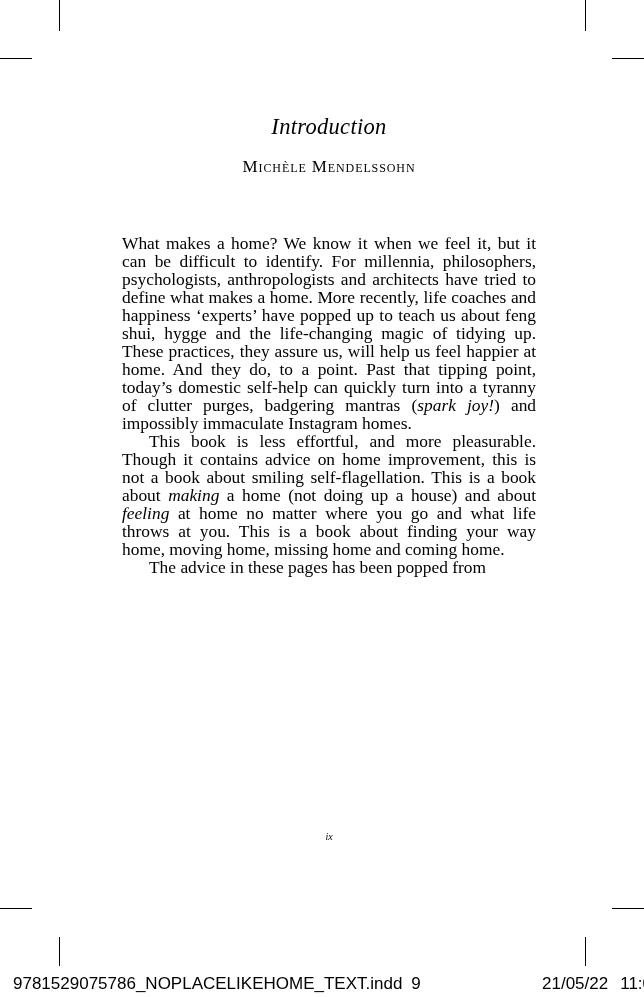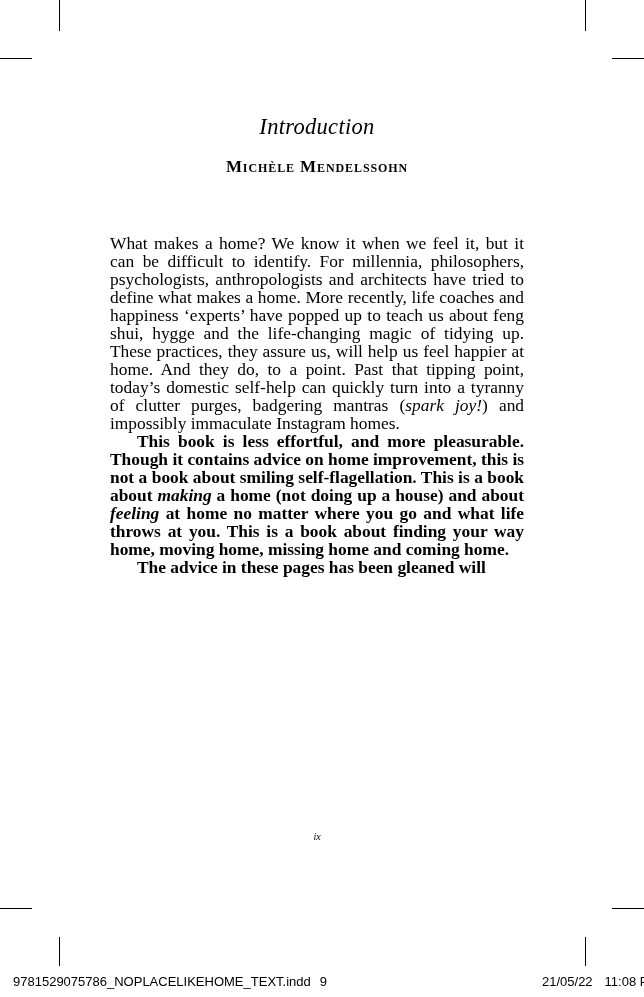--- a/index.html
+++ b/index.html
@@ -36,7 +36,7 @@
   
   .page {
     position: absolute;
-    left: 110px;
+    left: 122px;
     top: 0;
     width: 414px;
     height: 789px;

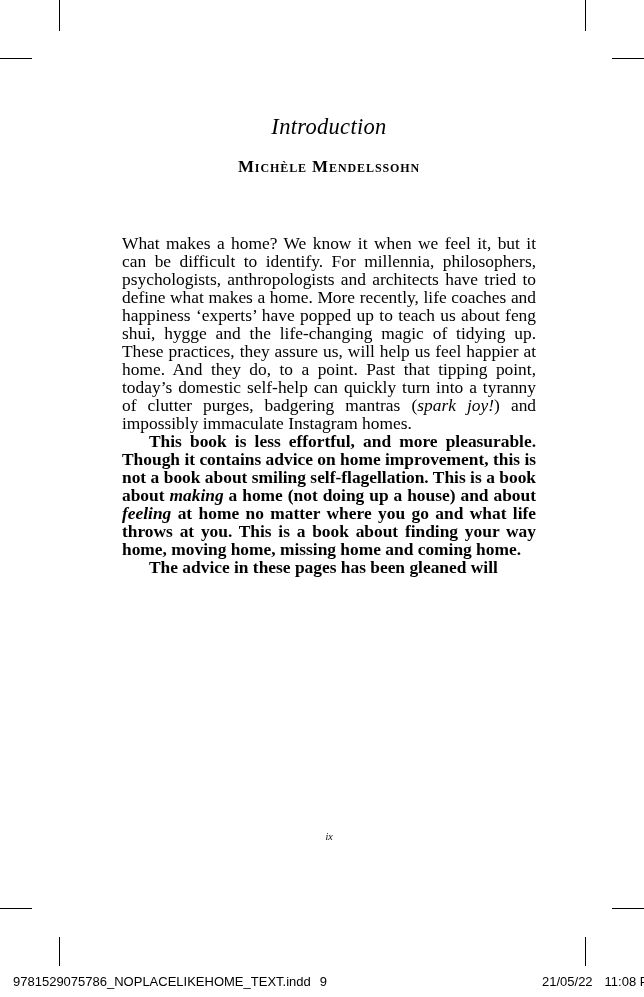--- a/index.html
+++ b/index.html
@@ -59,7 +59,7 @@
     padding-top: 17px;
     font-variant: small-caps;
     letter-spacing: 0.9px;
-    font-weight: bold;
+    font-weight: normal;
   }
 
   .body-text {

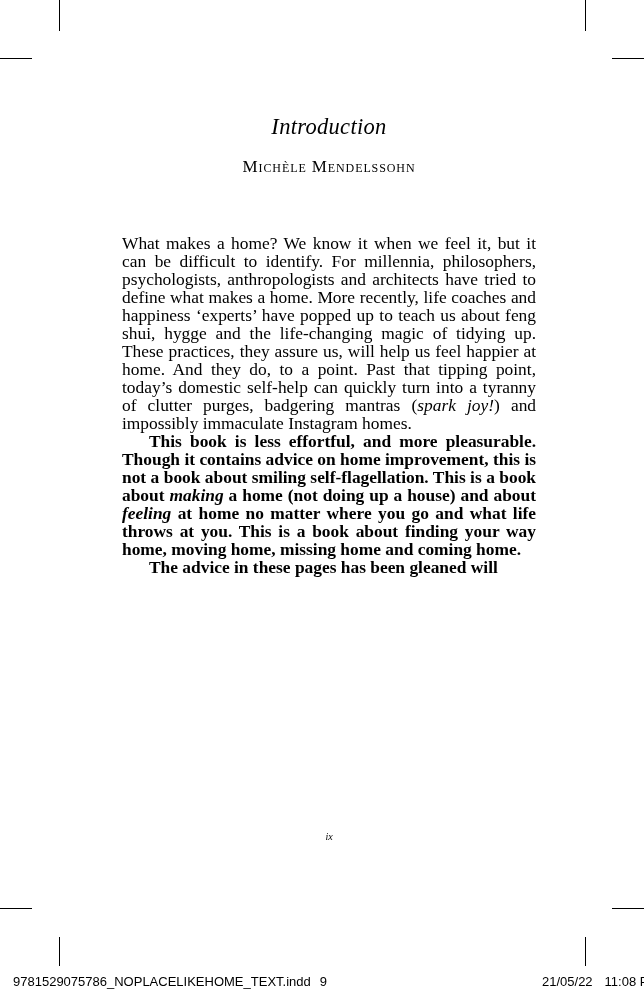--- a/index.html
+++ b/index.html
@@ -83,7 +83,6 @@
 
   .body-text p.cont {
     text-indent: 27px;
-    font-weight: bold;
   }
 
   .body-text em {

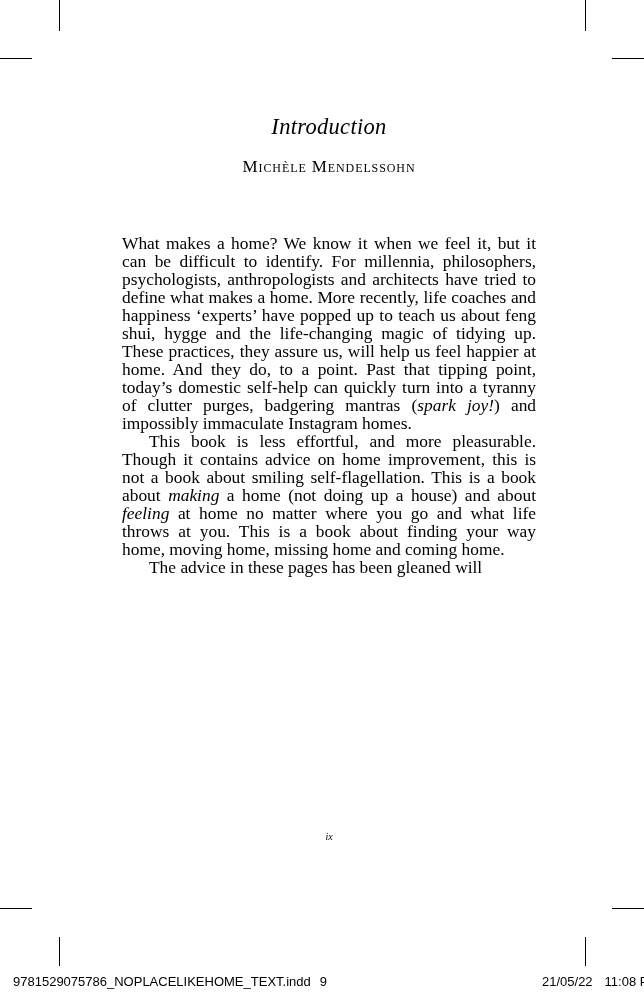--- a/index.html
+++ b/index.html
@@ -150,7 +150,7 @@
   <div class="body-text" id="body-text">
       <p class="first"><span>What makes a home? We know it when we feel it, but it can be difficult to identify. For millennia, philosophers, psychologists, anthropologists and architects have tried to define what makes a home. More recently, life coaches and happiness ‘experts’ have popped up to teach us about feng shui, hygge and the life-changing magic of tidying up. These practices, they assure us, will help us feel happier at home. And they do, to a point. Past that tipping point, today’s domestic self-help can quickly turn into a tyranny of clutter purges, badgering mantras (</span><em>spark joy!</em><span>) and impossibly immaculate Instagram homes.</span></p>
       <p class="cont"><span>This book is less effortful, and more pleasurable. Though it contains advice on home improvement, this is not a book about smiling self-flagellation. This is a book about </span><em>making</em><span> a home (not doing up a house) and about </span><em>feeling</em><span> at home no matter where you go and what life throws at you. This is a book about finding your way home, moving home, missing home and coming home.</span></p>
-      <p class="cont"><span>The advice in these pages has been gleaned will</span></p>
+      <p class="cont"><span>The advice in these pages has been popped from</span></p>
     </div>
 
   <div class="folio">ix</div>

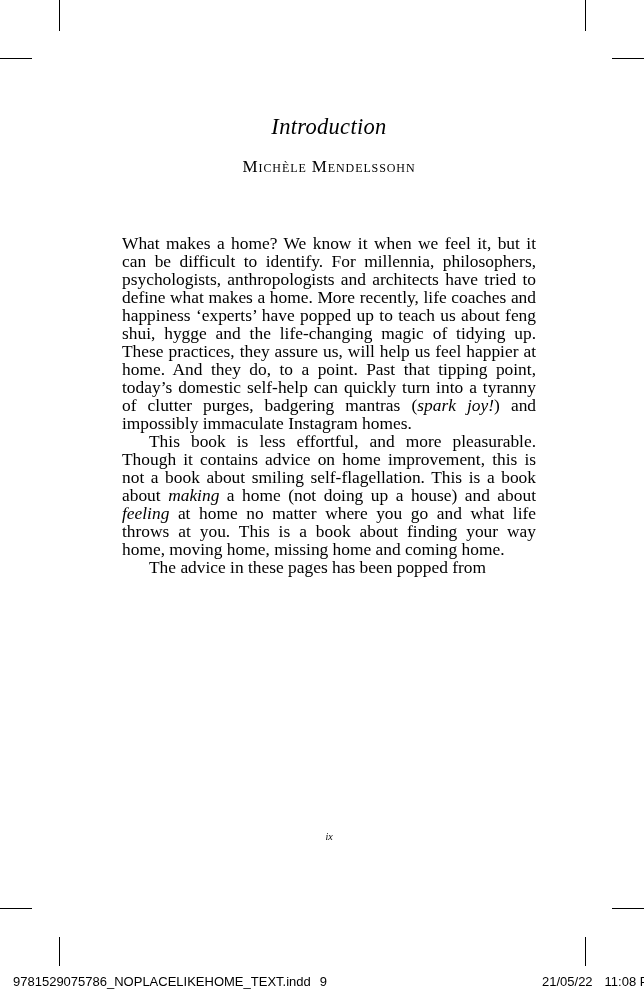--- a/index.html
+++ b/index.html
@@ -107,7 +107,7 @@
     width: 644px;
     height: 22px;
     font-family: "Liberation Sans", sans-serif;
-    font-size: 13px;
+    font-size: 17px;
     color: #000000;
   }
   .slug-left {

